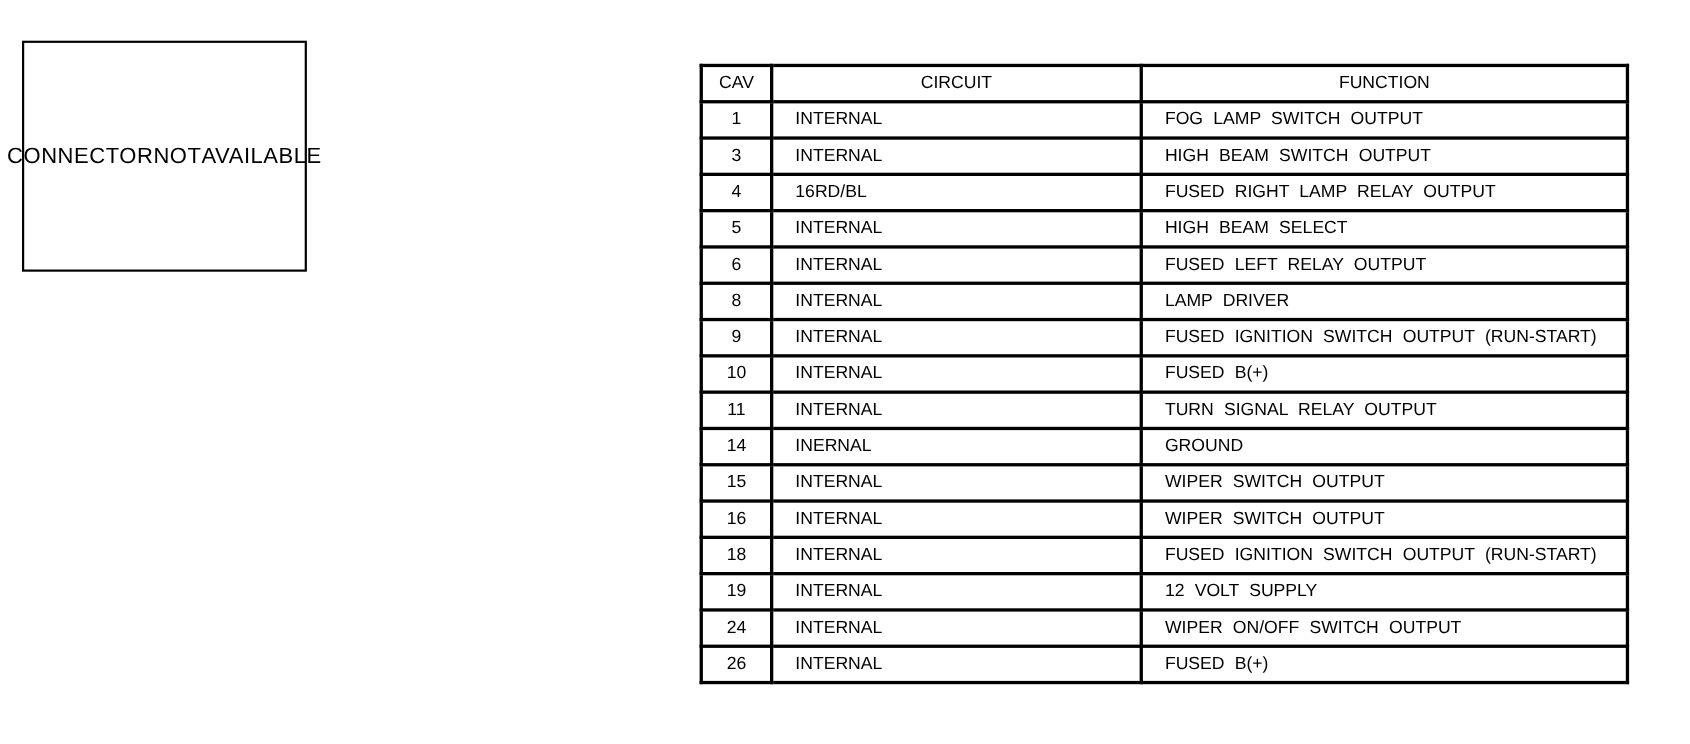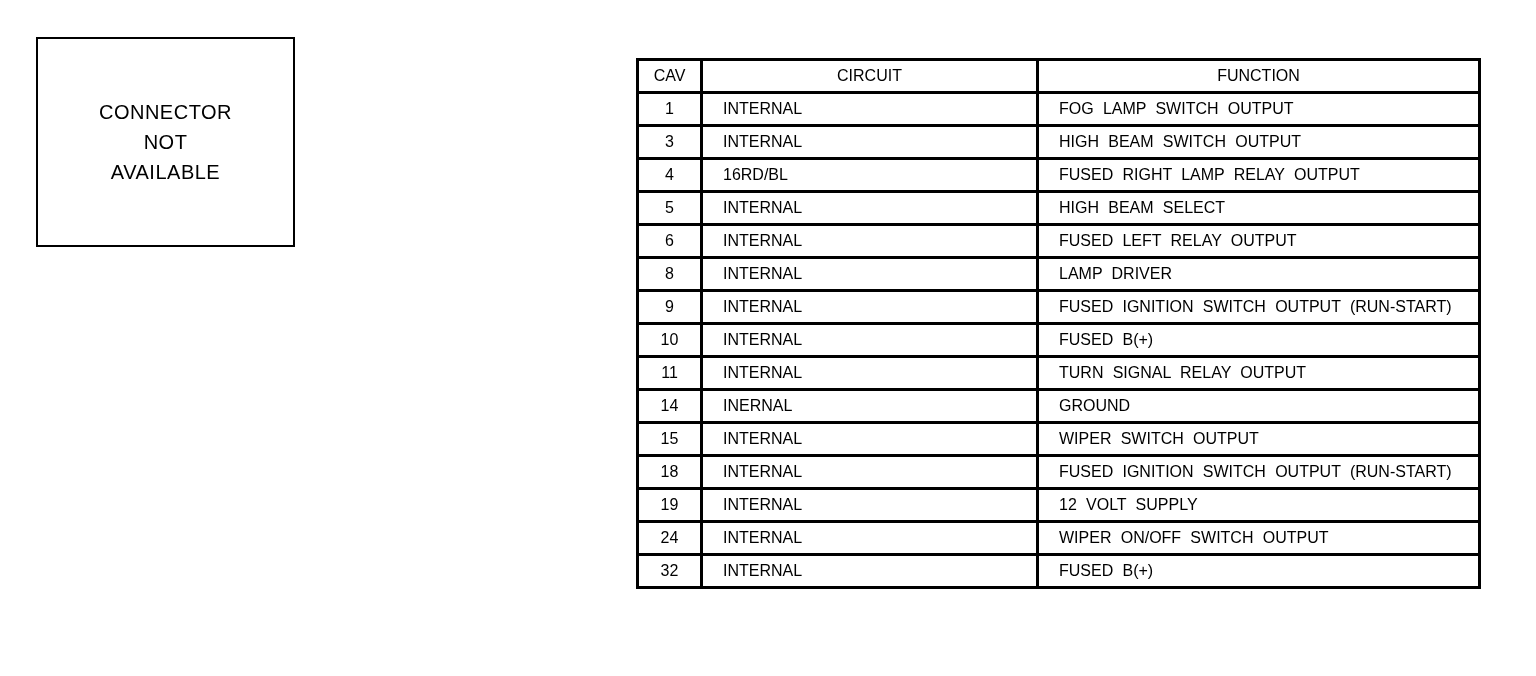--- a/index.html
+++ b/index.html
@@ -20,14 +20,14 @@
   
   .connector-box {
     position: absolute;
-    left: 36px;
+    left: 20px;
     top: 37px;
     width: 255px;
     height: 206px;
     border: 2px solid #000000;
     background: #ffffff;
     display: flex;
-    flex-direction: column;
+    flex-direction: row;
     justify-content: center;
     align-items: center;
     text-align: center;

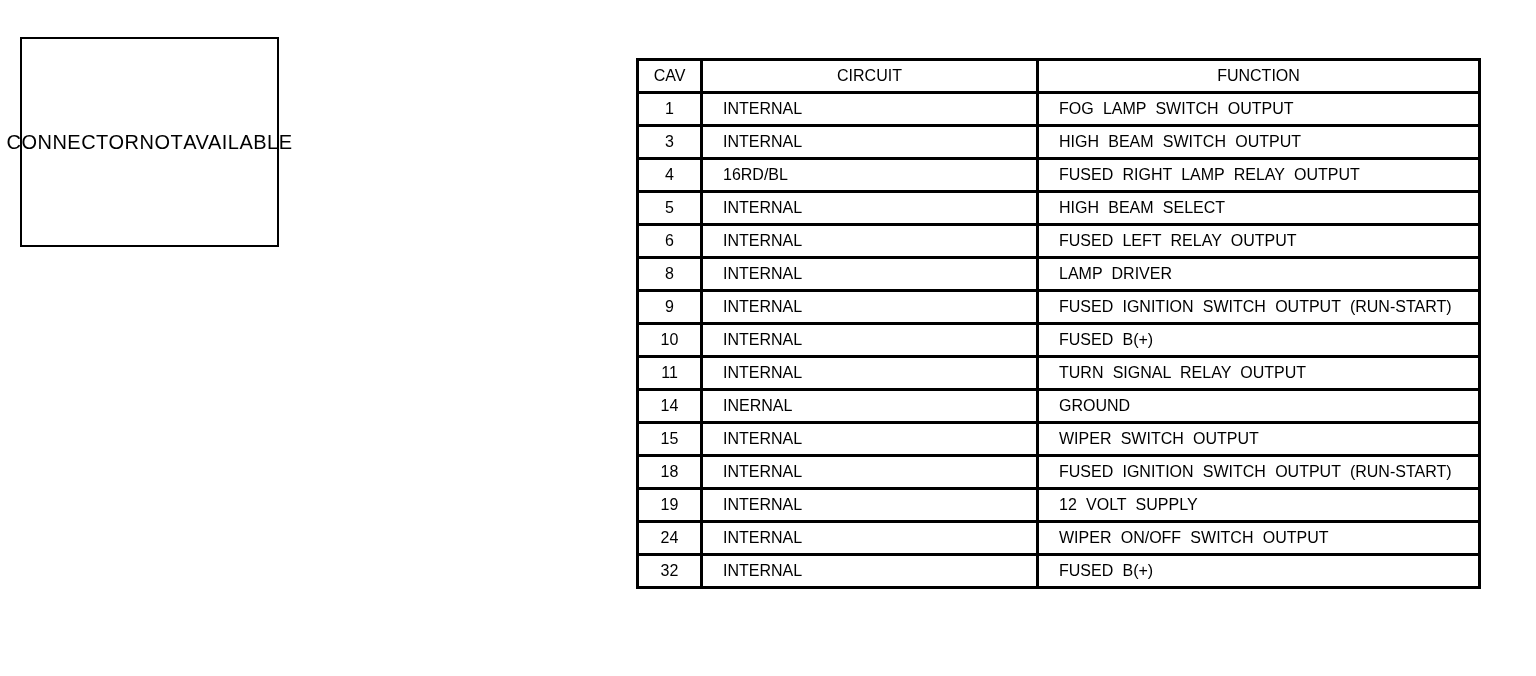--- a/index.html
+++ b/index.html
@@ -167,6 +167,11 @@
           <td class="c2">WIPER SWITCH OUTPUT</td>
         </tr>
         <tr>
+          <td class="c0">16</td>
+          <td class="c1">INTERNAL</td>
+          <td class="c2">WIPER SWITCH OUTPUT</td>
+        </tr>
+        <tr>
           <td class="c0">18</td>
           <td class="c1">INTERNAL</td>
           <td class="c2">FUSED IGNITION SWITCH OUTPUT (RUN-START)</td>

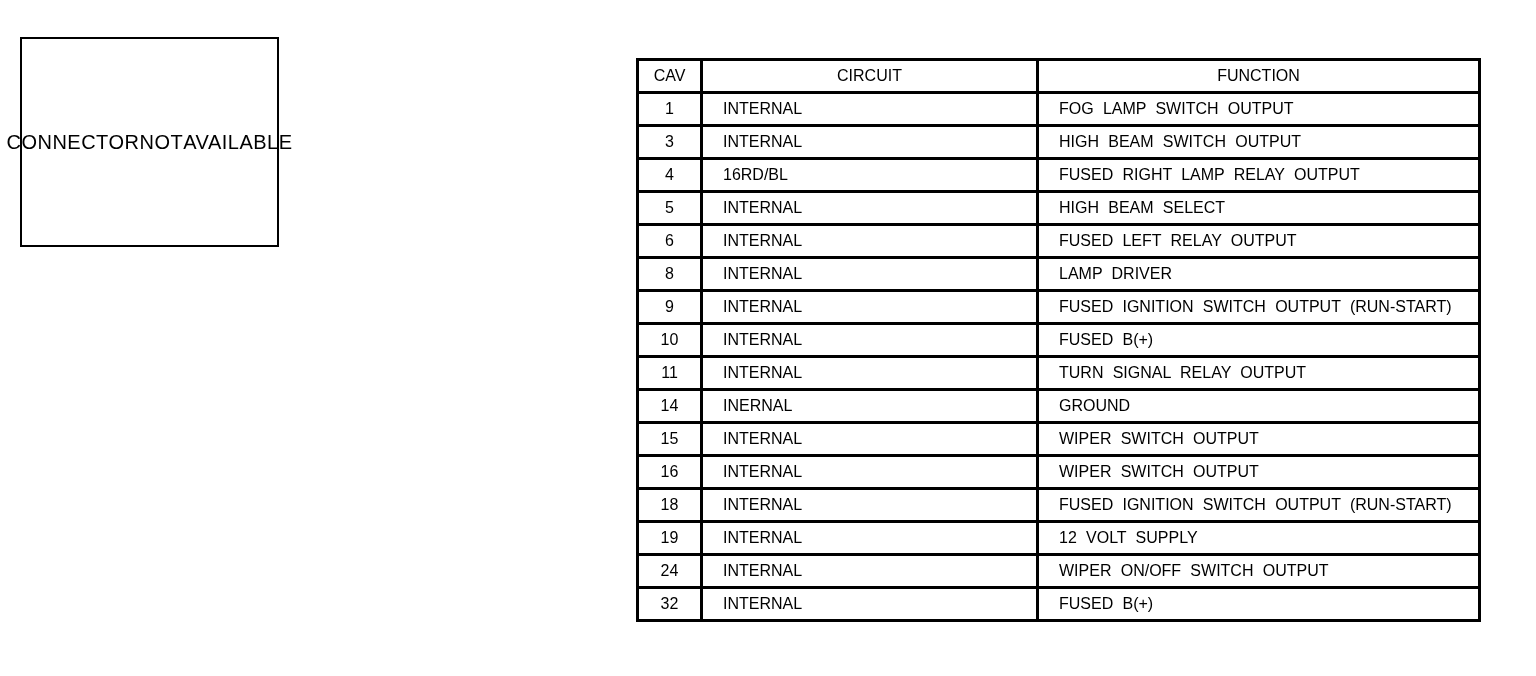--- a/index.html
+++ b/index.html
@@ -187,7 +187,7 @@
           <td class="c2">WIPER ON/OFF SWITCH OUTPUT</td>
         </tr>
         <tr>
-          <td class="c0">32</td>
+          <td class="c0">26</td>
           <td class="c1">INTERNAL</td>
           <td class="c2">FUSED B(+)</td>
         </tr>

